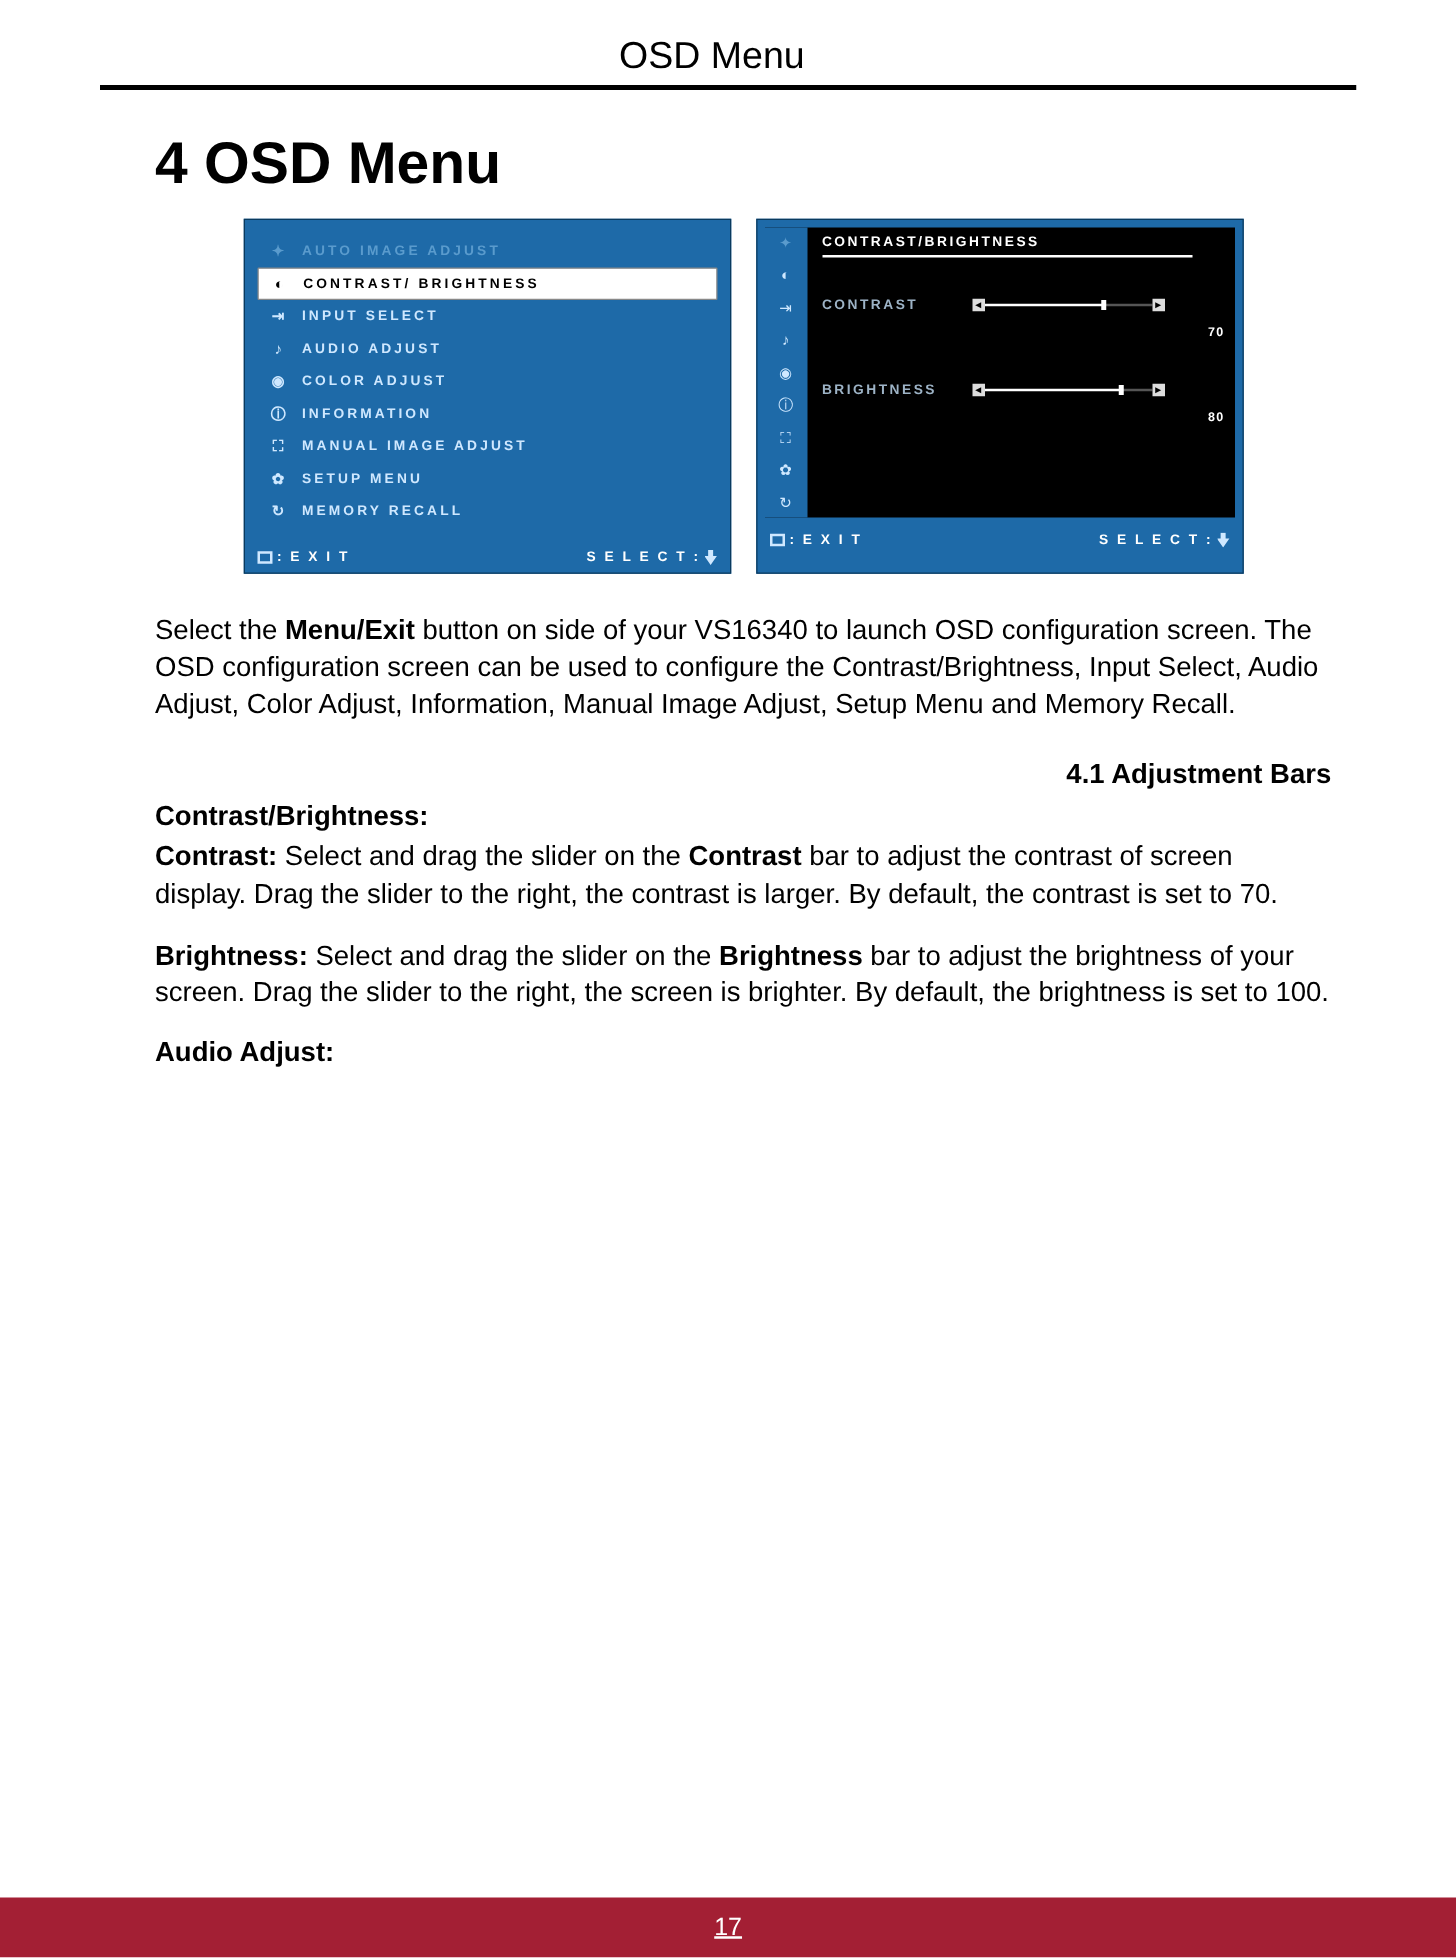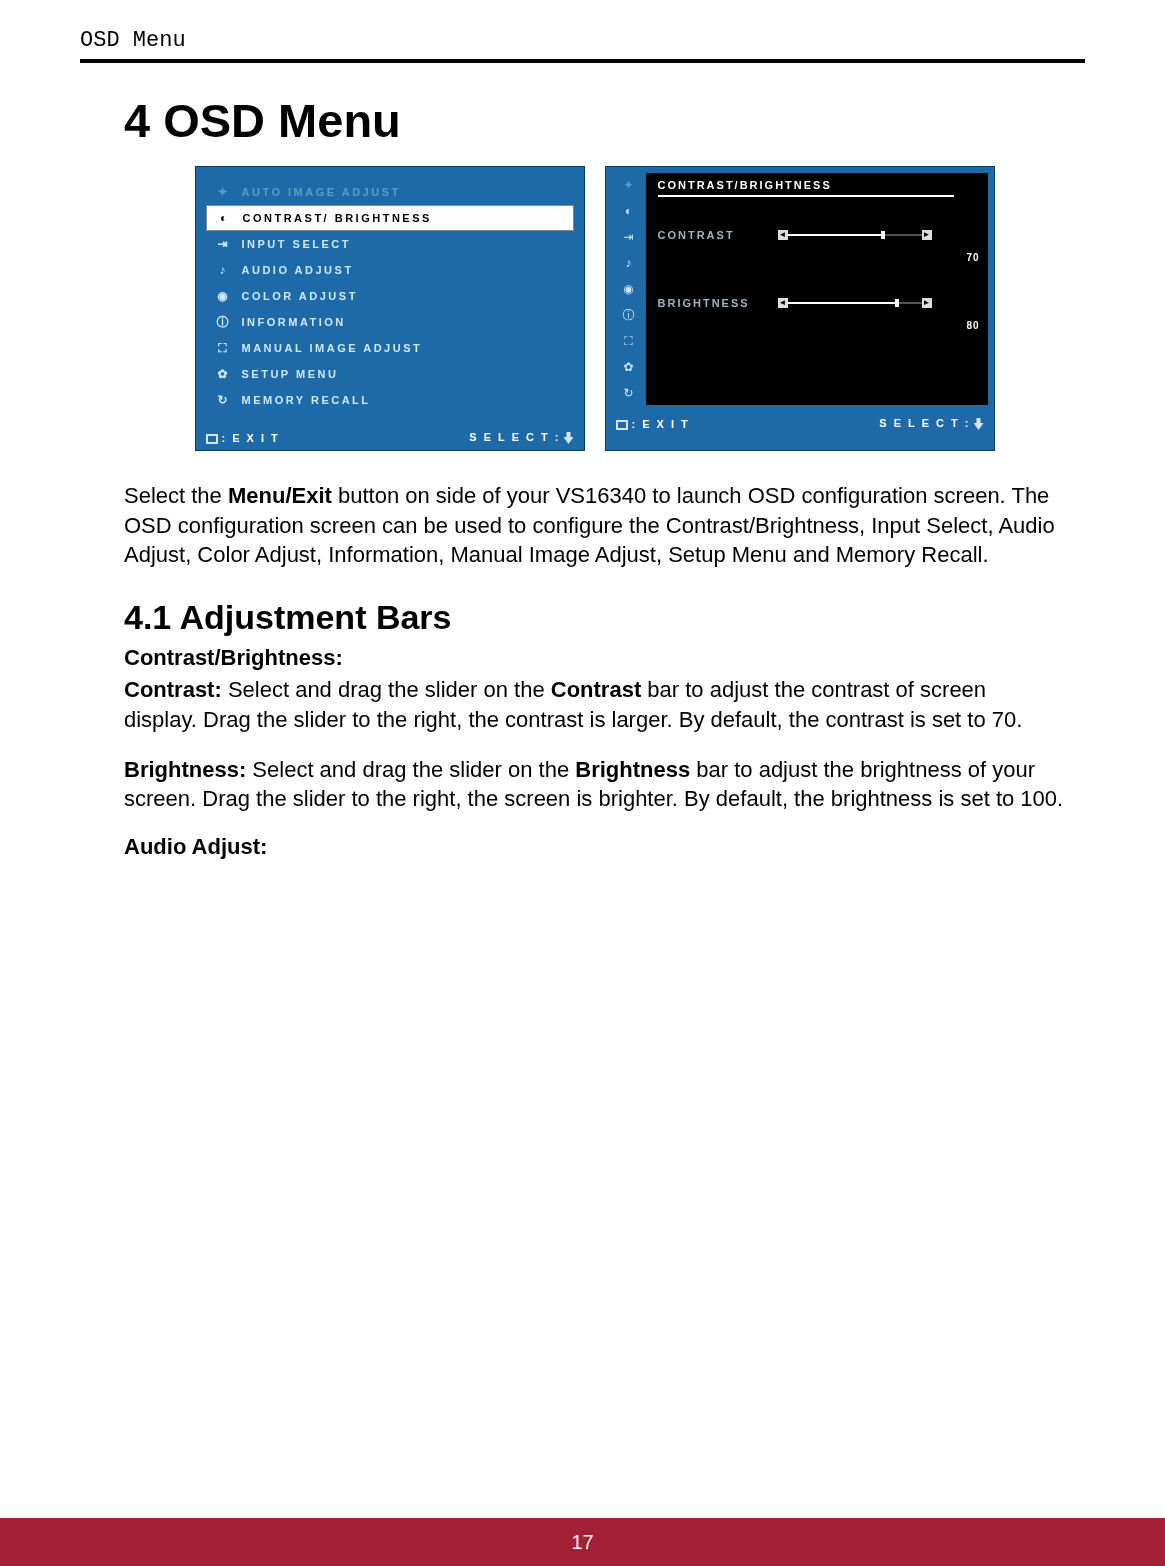--- a/index.html
+++ b/index.html
@@ -15,11 +15,10 @@
     padding: 28px 80px 0 80px;
   }
   .header-label {
-    text-align: left;
-    font-size: 22px;
+    text-align: center;
+    font-size: 30px;
     padding-right: 26px;
     padding-bottom: 6px;
-    font-family: Liberation Mono, monospace;
   }
   .header-rule {
     border-top: 4px solid #000;

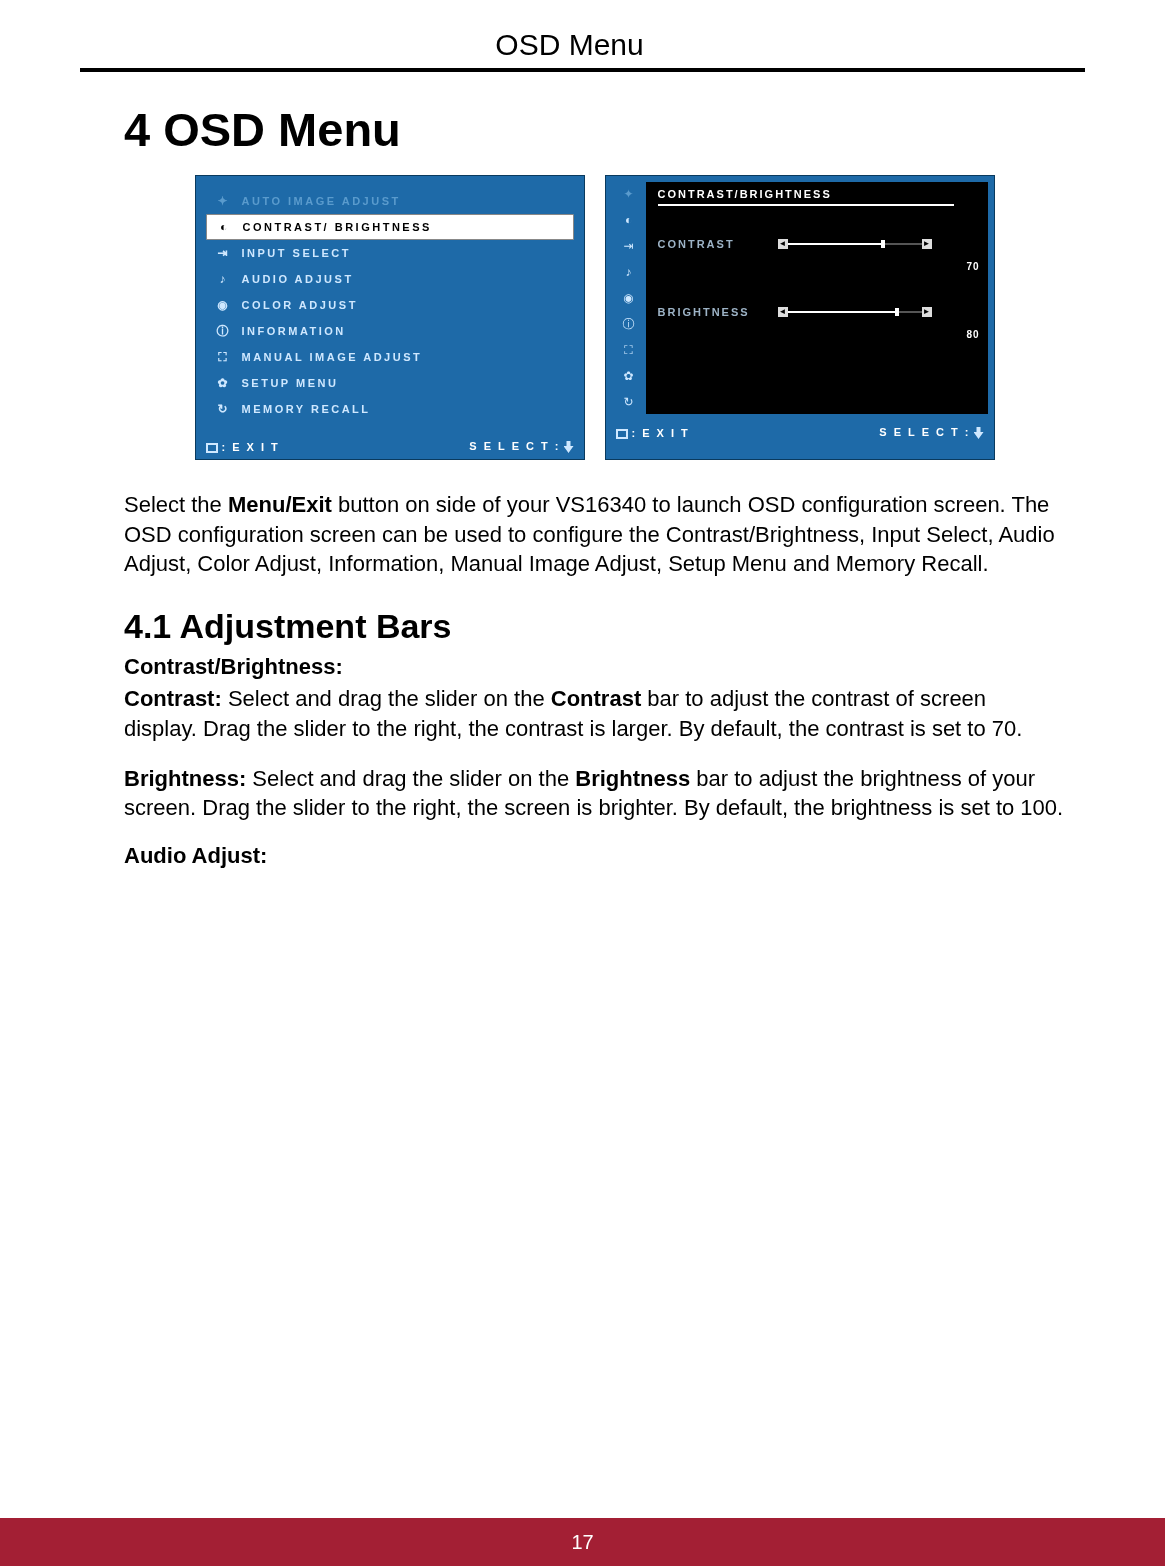--- a/index.html
+++ b/index.html
@@ -34,10 +34,11 @@
     margin-bottom: 18px;
   }
   h2.section {
-    font-size: 34px;
+    font-size: 22px;
     font-weight: bold;
     margin-top: 28px;
     margin-bottom: 8px;
+    text-align: right;
   }
   .subhead {
     font-size: 22px;

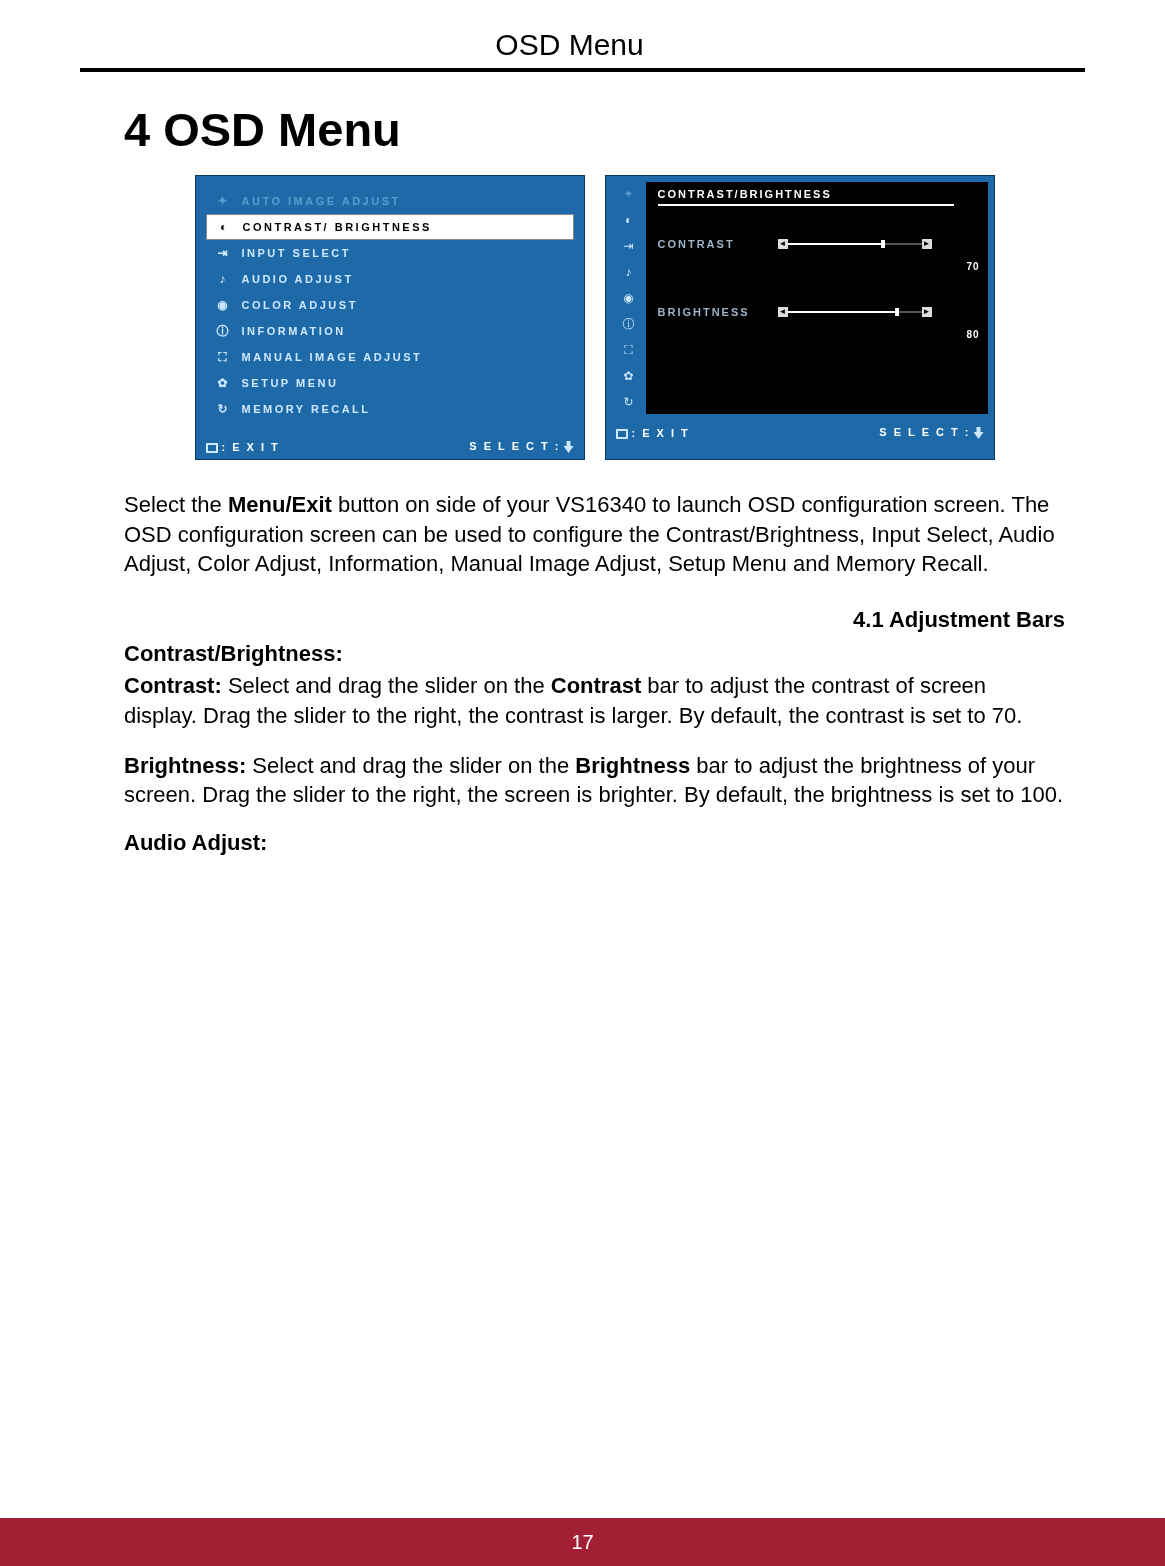--- a/index.html
+++ b/index.html
@@ -219,6 +219,7 @@
     text-align: center;
     font-size: 20px;
     line-height: 48px;
+    text-decoration: underline;
   }
 </style>
 </head>

